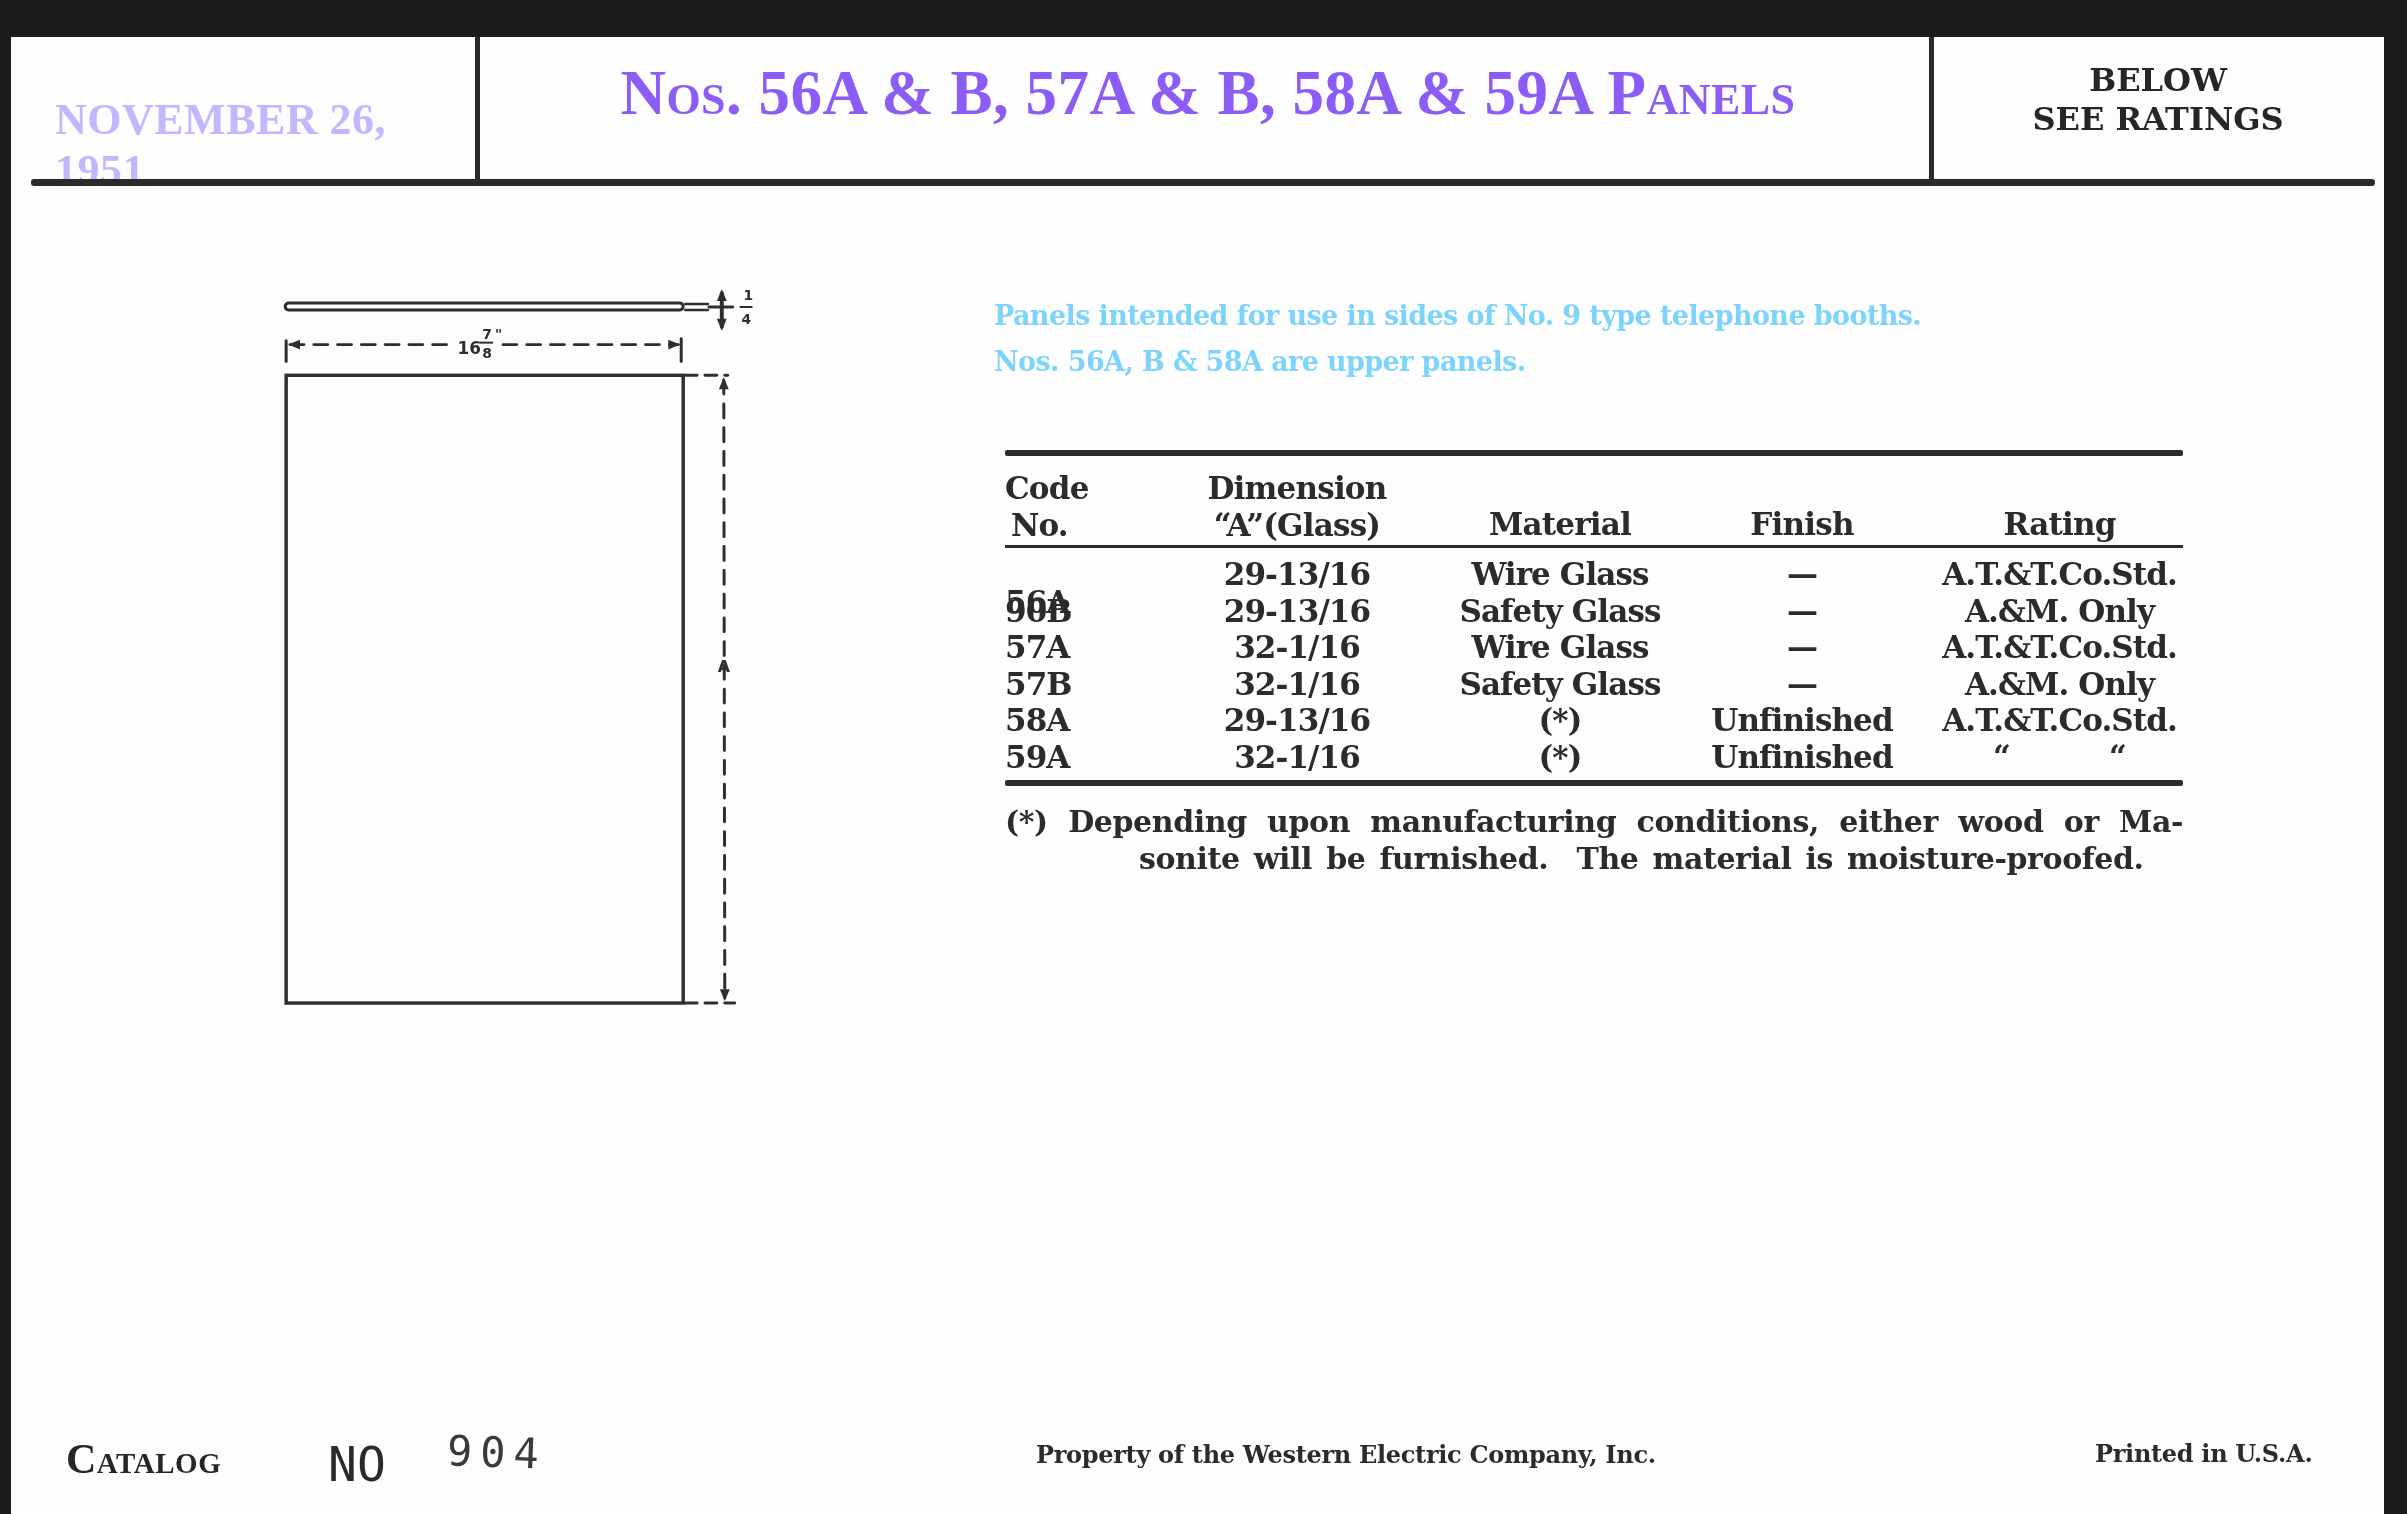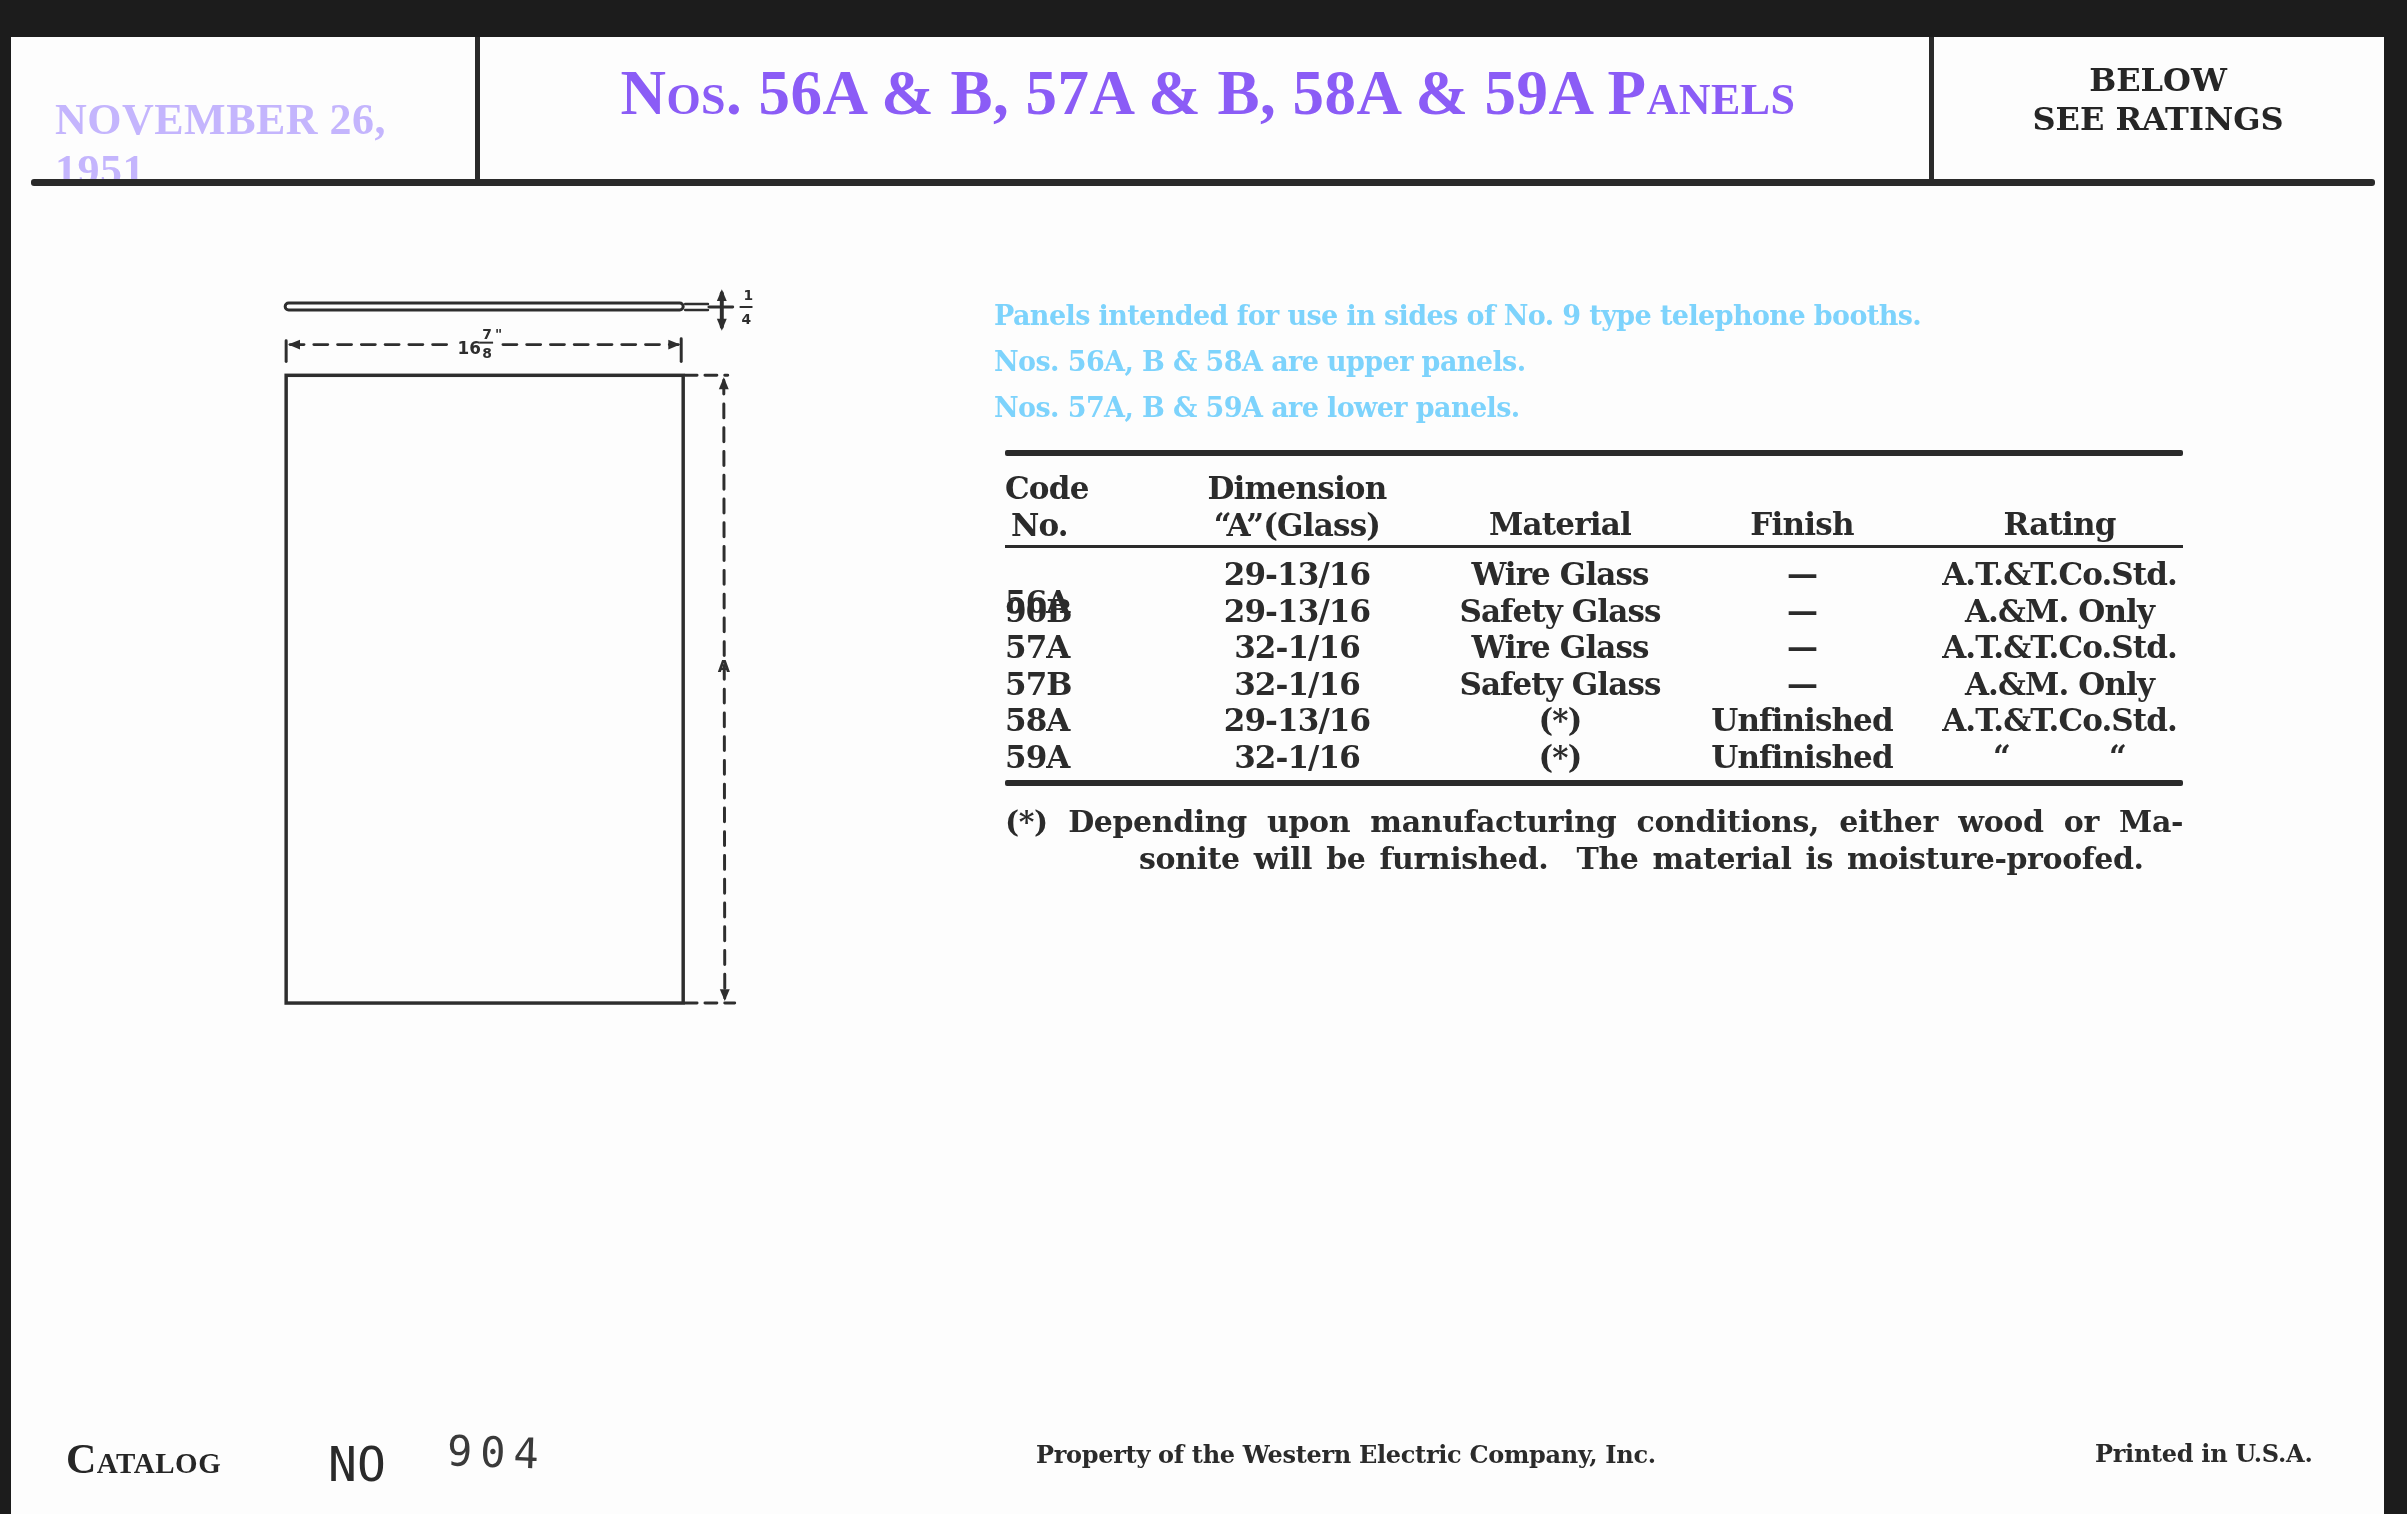--- a/index.html
+++ b/index.html
@@ -156,7 +156,6 @@
 <div class="abs desc">
   <div>Panels intended for use in sides of No. 9 type telephone booths.</div>
   <div>Nos. 56A, B &amp; 58A are upper panels.</div>
-  <div>Nos. 57A, B &amp; 59A are lower panels.</div>
 </div>
 
 <div class="abs tbl" style="left:1005px; top:450px; width:1178px;">

